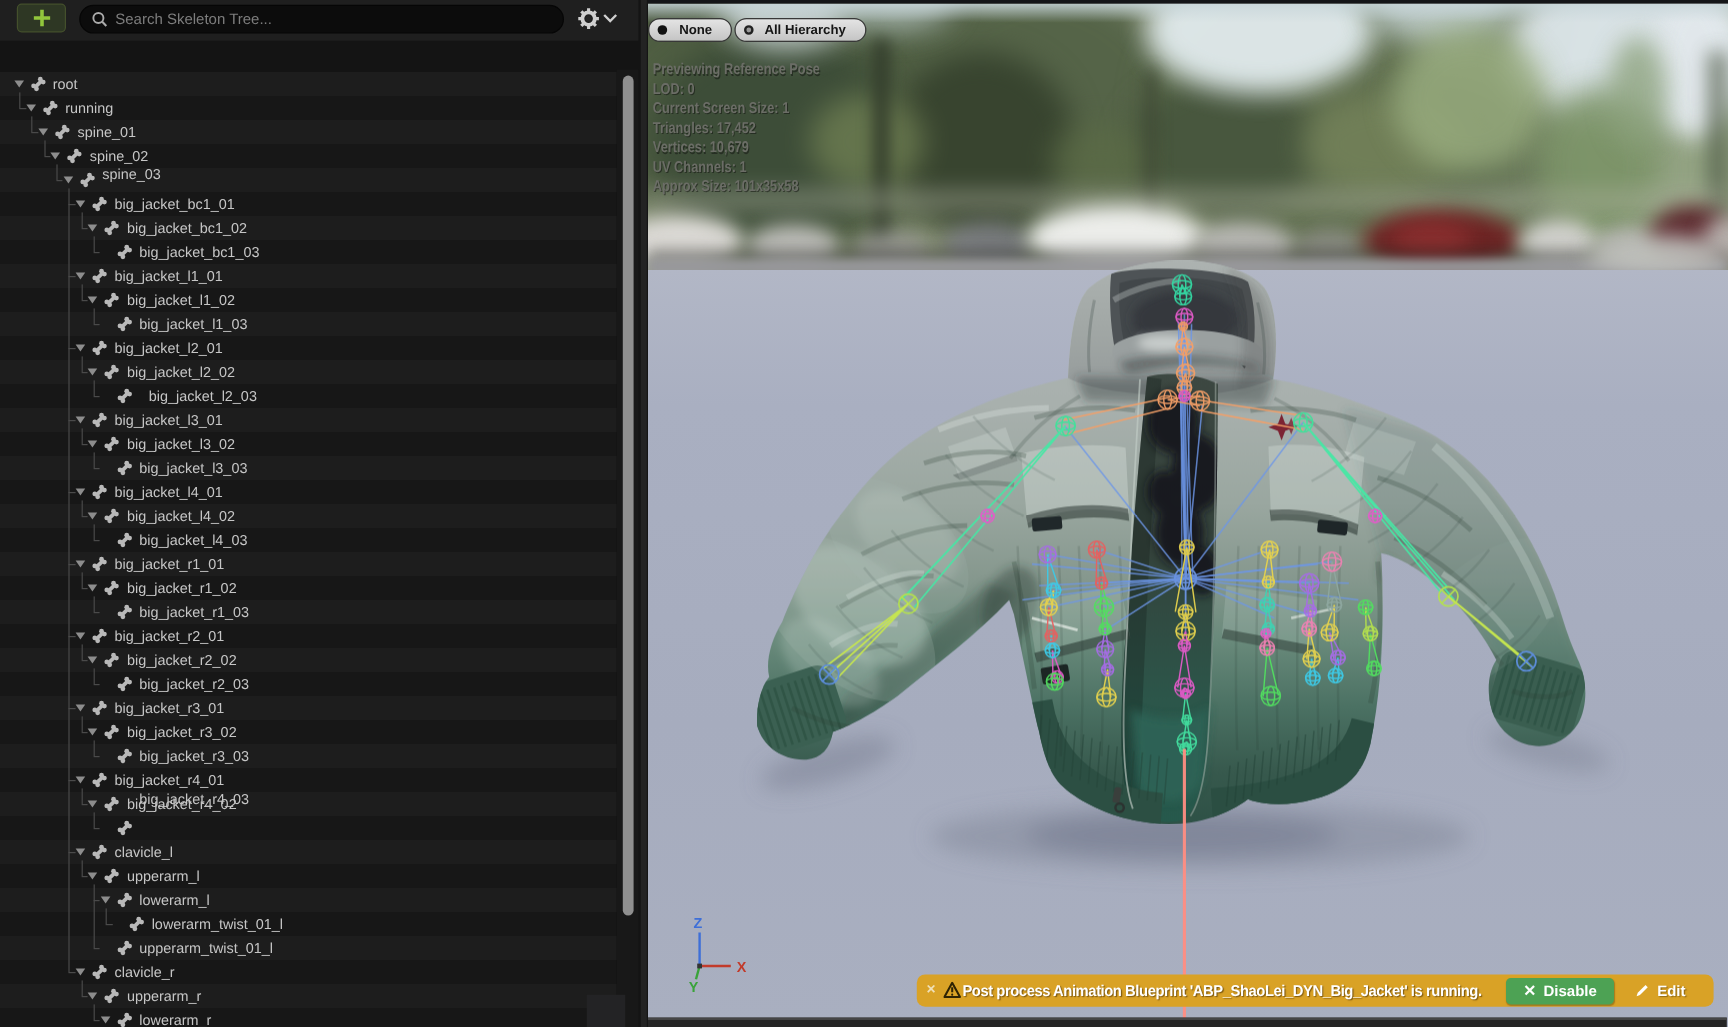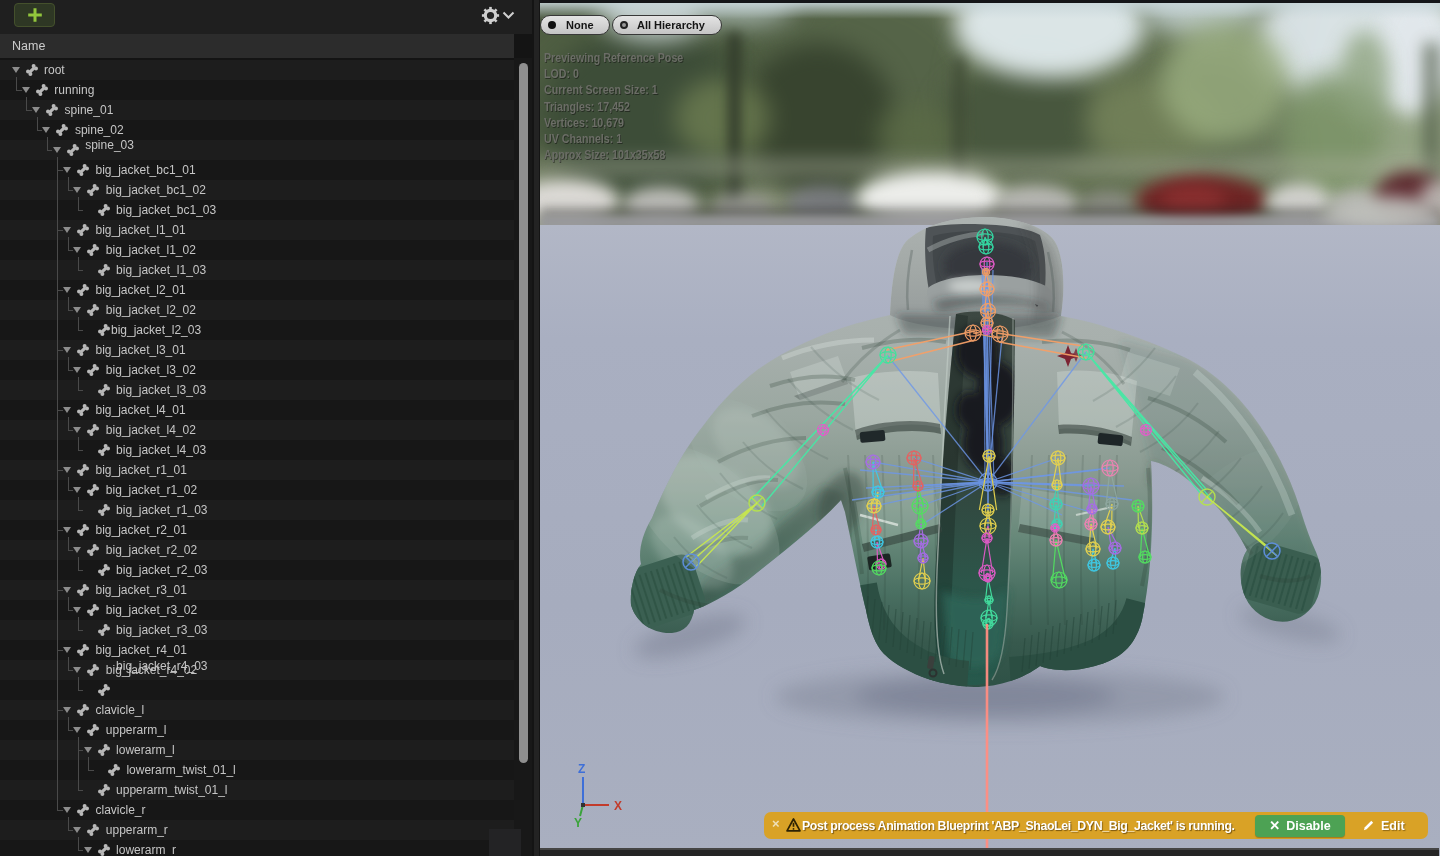--- a/index.html
+++ b/index.html
@@ -42,6 +42,13 @@
         <svg width="16" height="16" viewBox="0 0 16 16">
           <path d="M8 1.2 V14.8 M1.2 8 H14.8" stroke="#92c63c" stroke-width="3"></path>
         </svg>
+      </div>
+<div id="searchbox">
+        <svg width="14" height="14" viewBox="0 0 14 14" style="margin:0 6px 0 0;flex:none">
+          <circle cx="6" cy="6" r="4.2" fill="none" stroke="#aaa" stroke-width="1.6"></circle>
+          <line x1="9.2" y1="9.2" x2="12.6" y2="12.6" stroke="#aaa" stroke-width="1.8"></line>
+        </svg>
+        <span>Search Skeleton Tree...</span>
       </div>
 <svg style="position:absolute;left:481px;top:6px" width="19" height="19" viewBox="0 0 19 19">
         <g stroke="#cfcfcf">

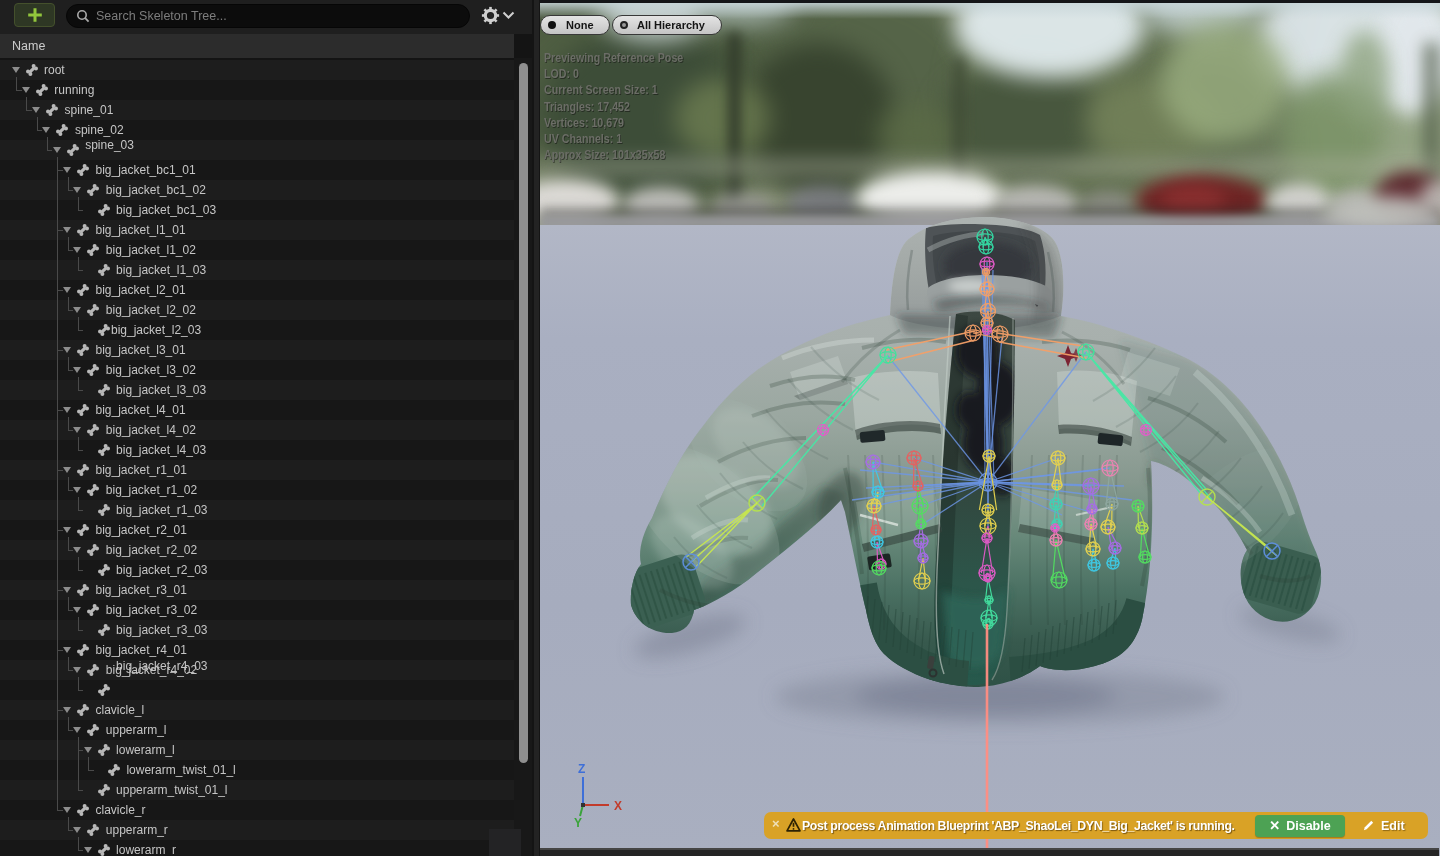--- a/index.html
+++ b/index.html
@@ -67,7 +67,6 @@
 <svg style="position:absolute;left:502px;top:10px" width="13" height="10" viewBox="0 0 13 10">
         <path d="M1.5 2.5 L6.5 7.5 L11.5 2.5" fill="none" stroke="#cfcfcf" stroke-width="2"></path>
       </svg>
-<div id="colhdr">Name</div>
 <div class="row" style="top:60px;background:#1d1d1d"></div>
 <div class="row" style="top:80px;background:#171717"></div>
 <div class="row" style="top:100px;background:#1d1d1d"></div>

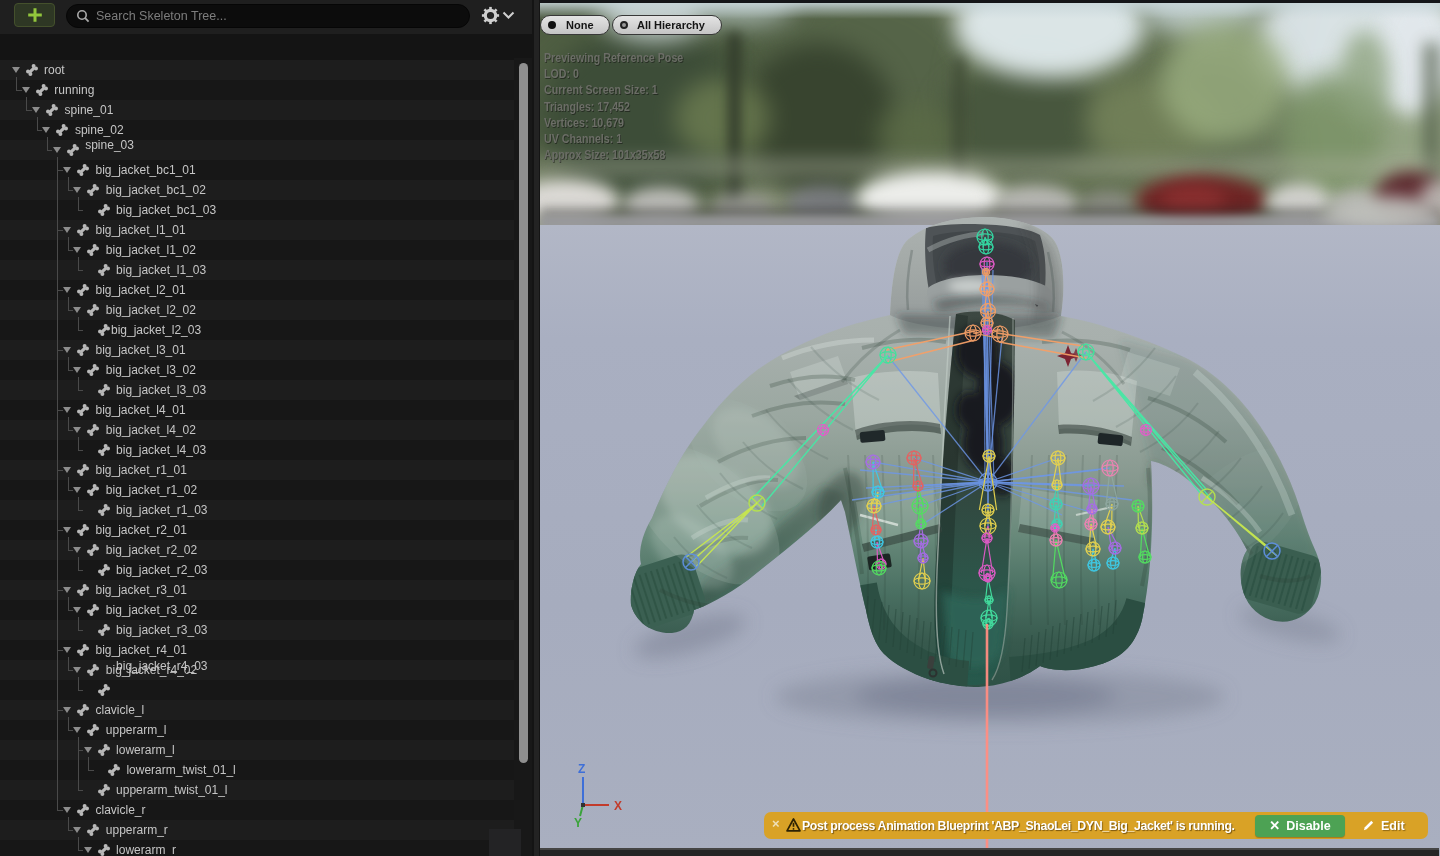--- a/index.html
+++ b/index.html
@@ -324,7 +324,7 @@
           <circle cx="11.0" cy="5.4" r="2.0" stroke="none"></circle>
         </g>
       </svg>
-<div class="lbl" style="left:111px;top:320px">big_jacket_l2_03</div>
+<div class="lbl" style="left:124px;top:320px">big_jacket_l2_03</div>
 <div class="tri" style="left:63.0px;top:347px"></div>
 <svg style="position:absolute;left:76.0px;top:343.0px" width="14" height="14" viewBox="0 0 14 14">
         <g stroke="#b9b9b9" fill="#b9b9b9">

